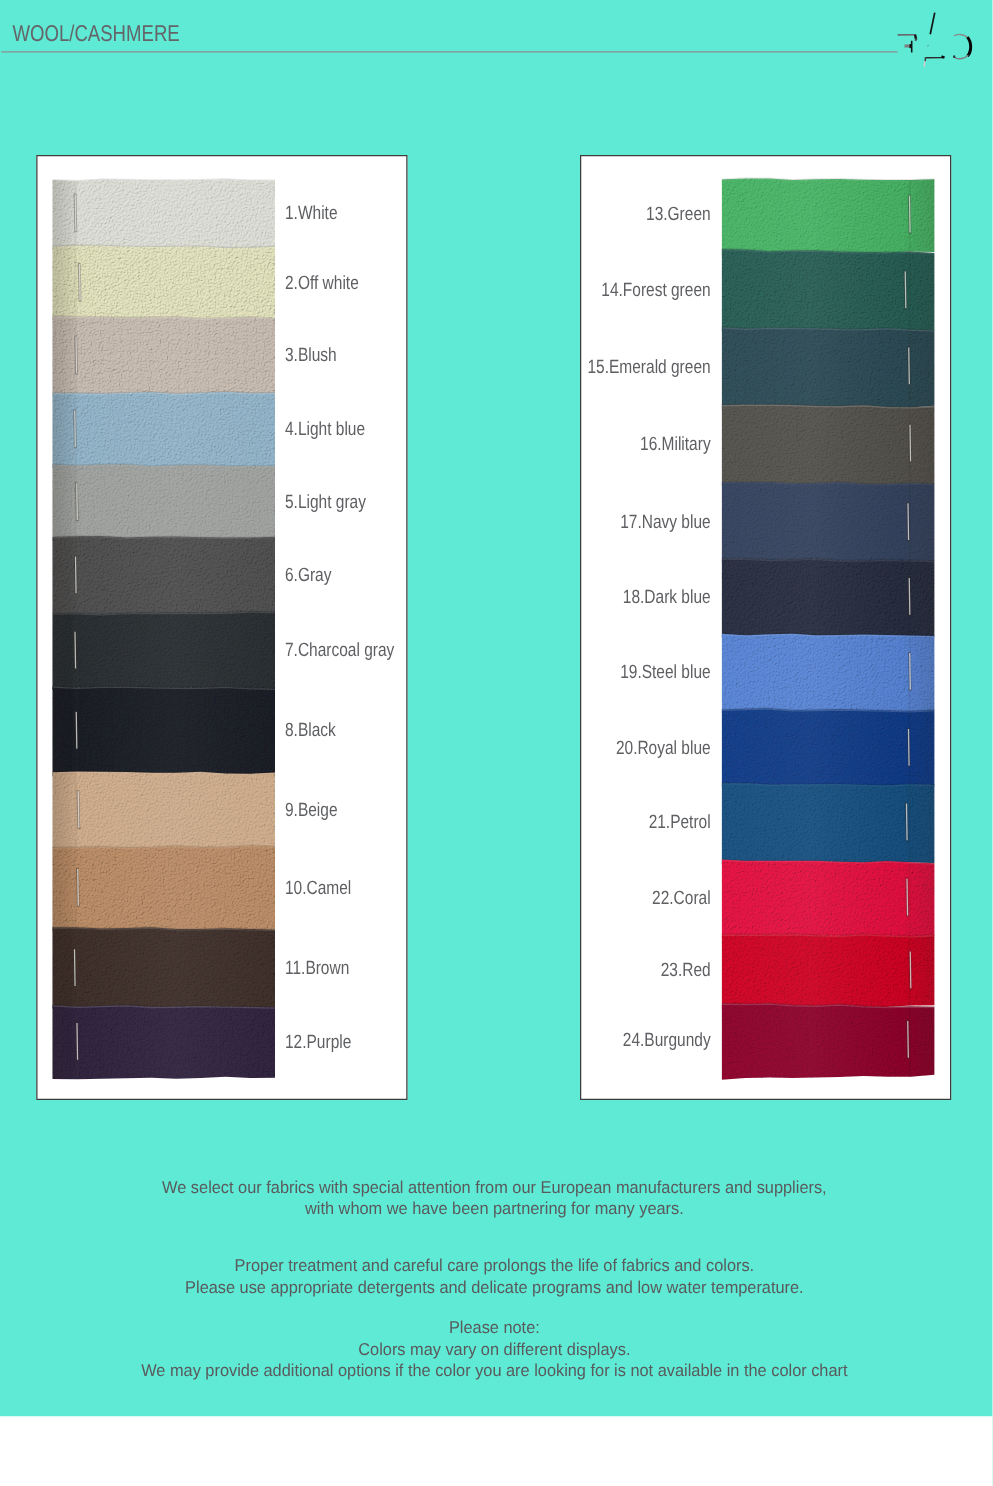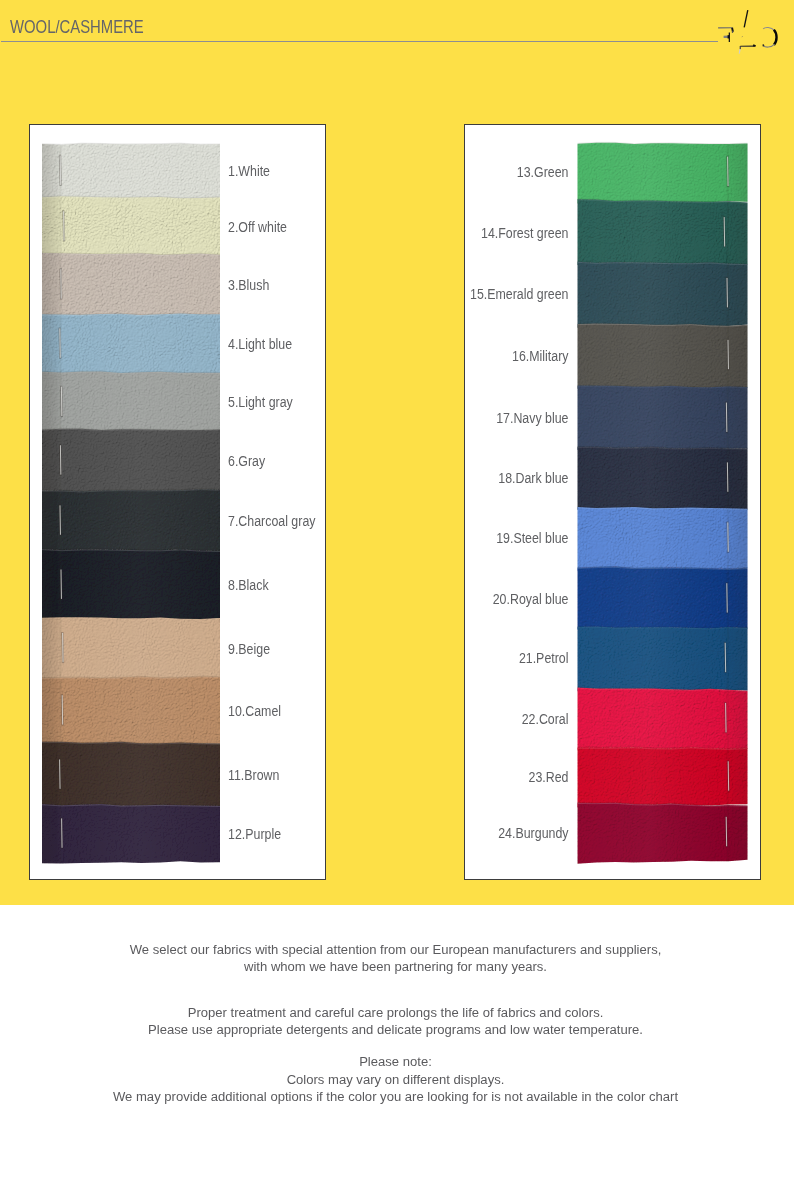--- a/index.html
+++ b/index.html
@@ -6,7 +6,7 @@
   body{width:794px;height:1189px;overflow:hidden;
        font-family:"Liberation Sans",sans-serif;
        -webkit-font-smoothing:antialiased;}
-  .page{position:relative;width:794px;height:905px;background:#fde047;}
+  .page{position:relative;width:794px;height:1133px;background:#5eead4;}
 
   
   .hdr-title{position:absolute;left:10px;top:17.6px;font-size:18.2px;

